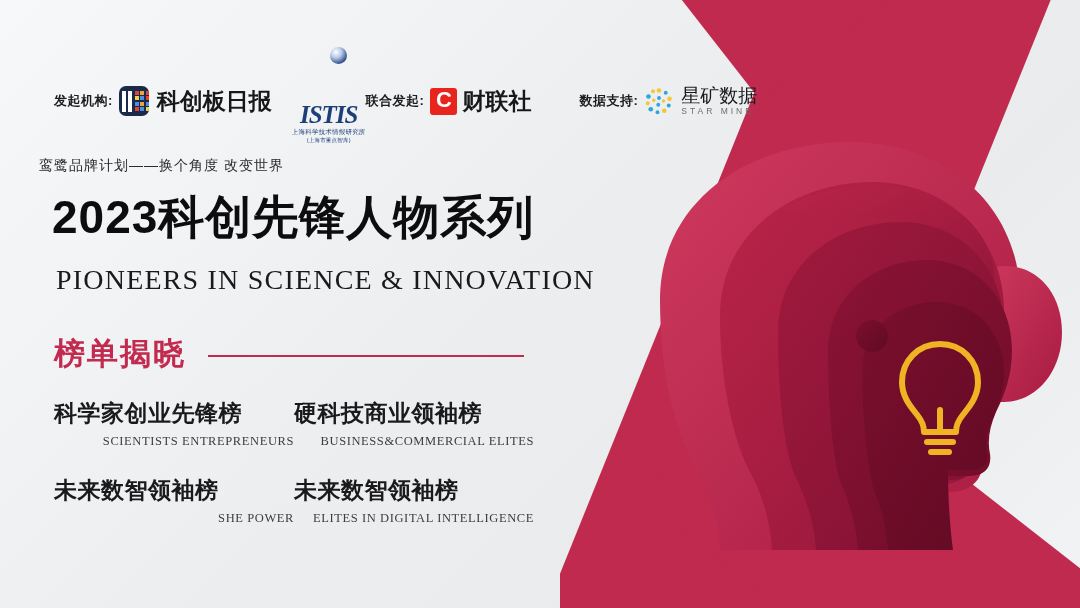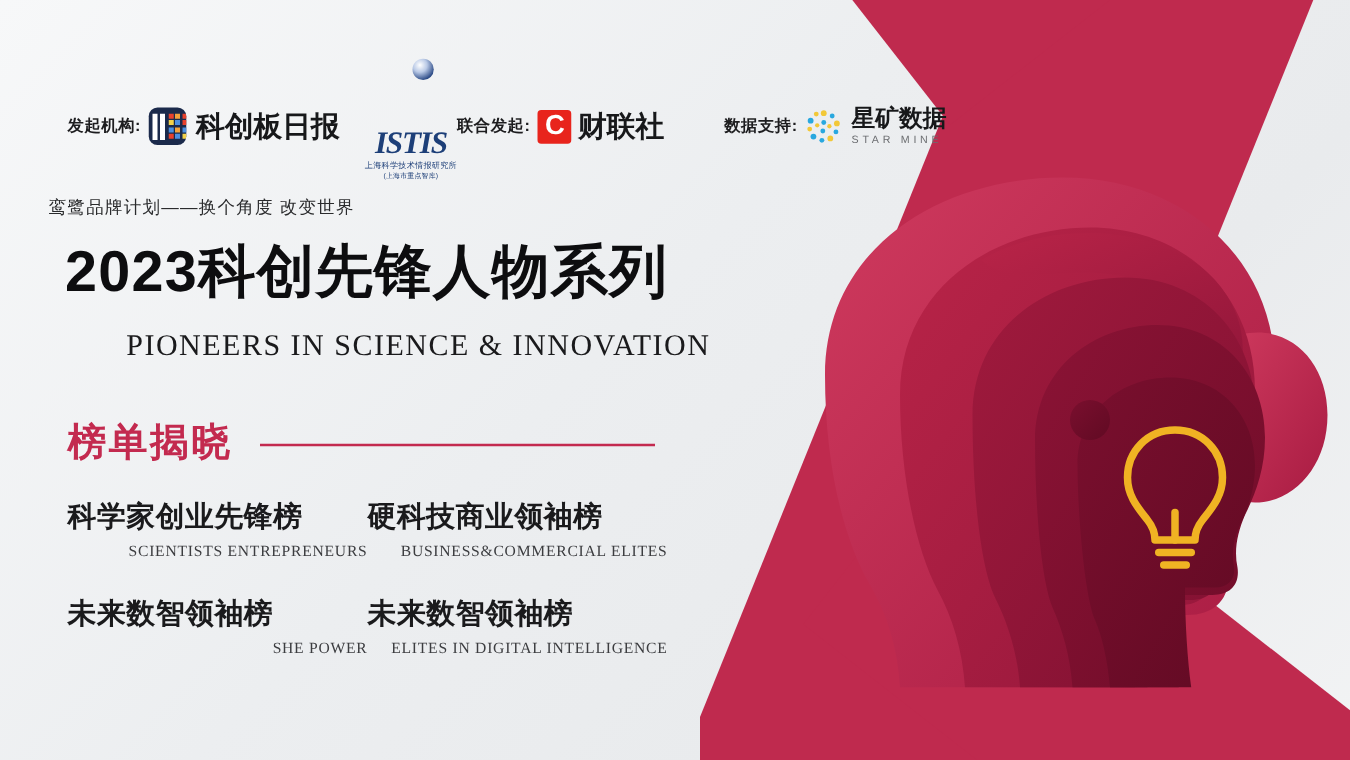--- a/index.html
+++ b/index.html
@@ -104,7 +104,7 @@
   .sm-group { margin-left:48px; display:flex; align-items:center; }
   .sm-mark { width:30px; height:30px; margin:0 7px 0 6px; }
   .sm-text { line-height:1; }
-  .sm-cn { font-size:19px; font-weight:bold; color:#17181a; white-space:nowrap;margin-top:20px; }
+  .sm-cn { font-size:19px; font-weight:normal; color:#17181a; white-space:nowrap;margin-top:20px; }
   .sm-en { font-size:8.5px; color:#6b6d70; letter-spacing:3px; margin-top:2px; white-space:nowrap; }
 
   

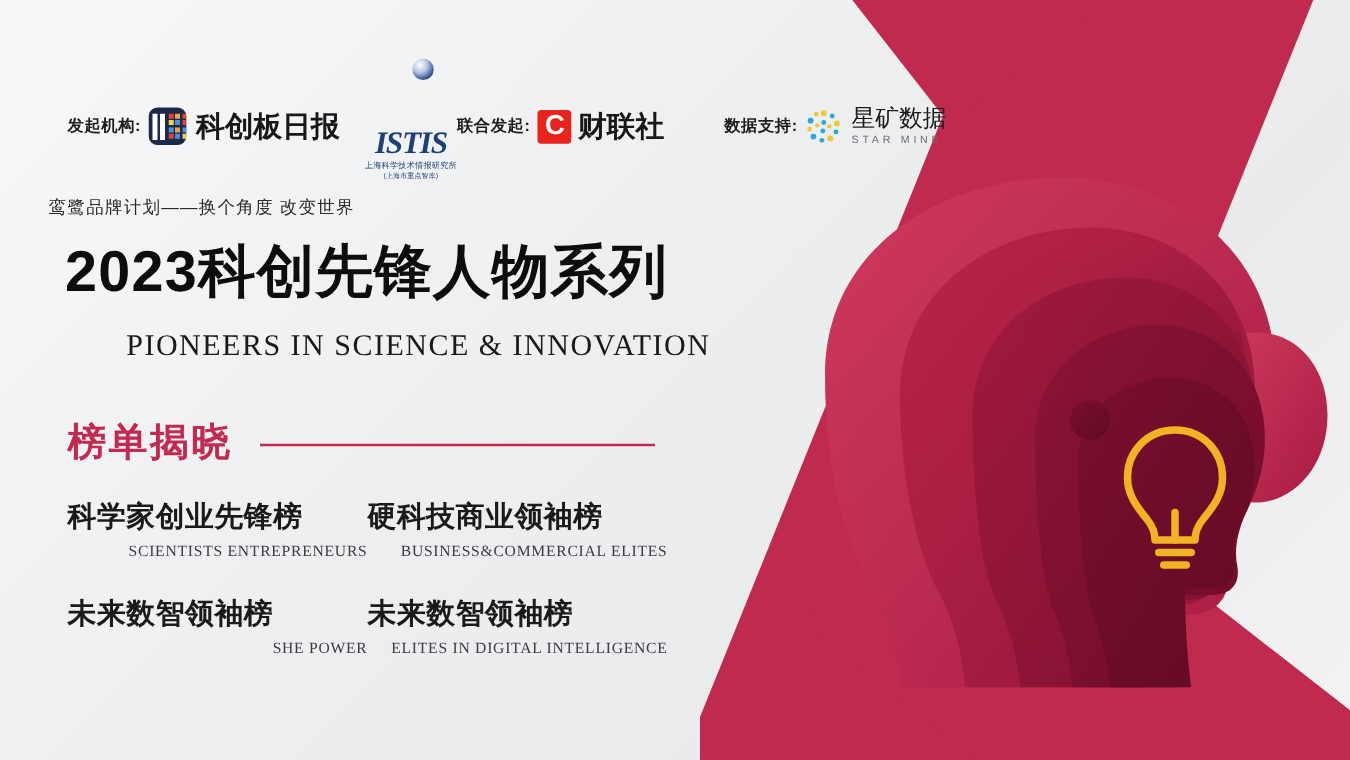--- a/index.html
+++ b/index.html
@@ -120,9 +120,8 @@
   .title-en {
     position:absolute; left:56px; top:264px;
     font-family:"Liberation Serif", serif;
-    font-size:24px; color:#1a1a1c; letter-spacing:1.2px;
+    font-size:28px; color:#1a1a1c; letter-spacing:1.2px;
     white-space:nowrap;
-    margin-left:45px;
   }
 
   

